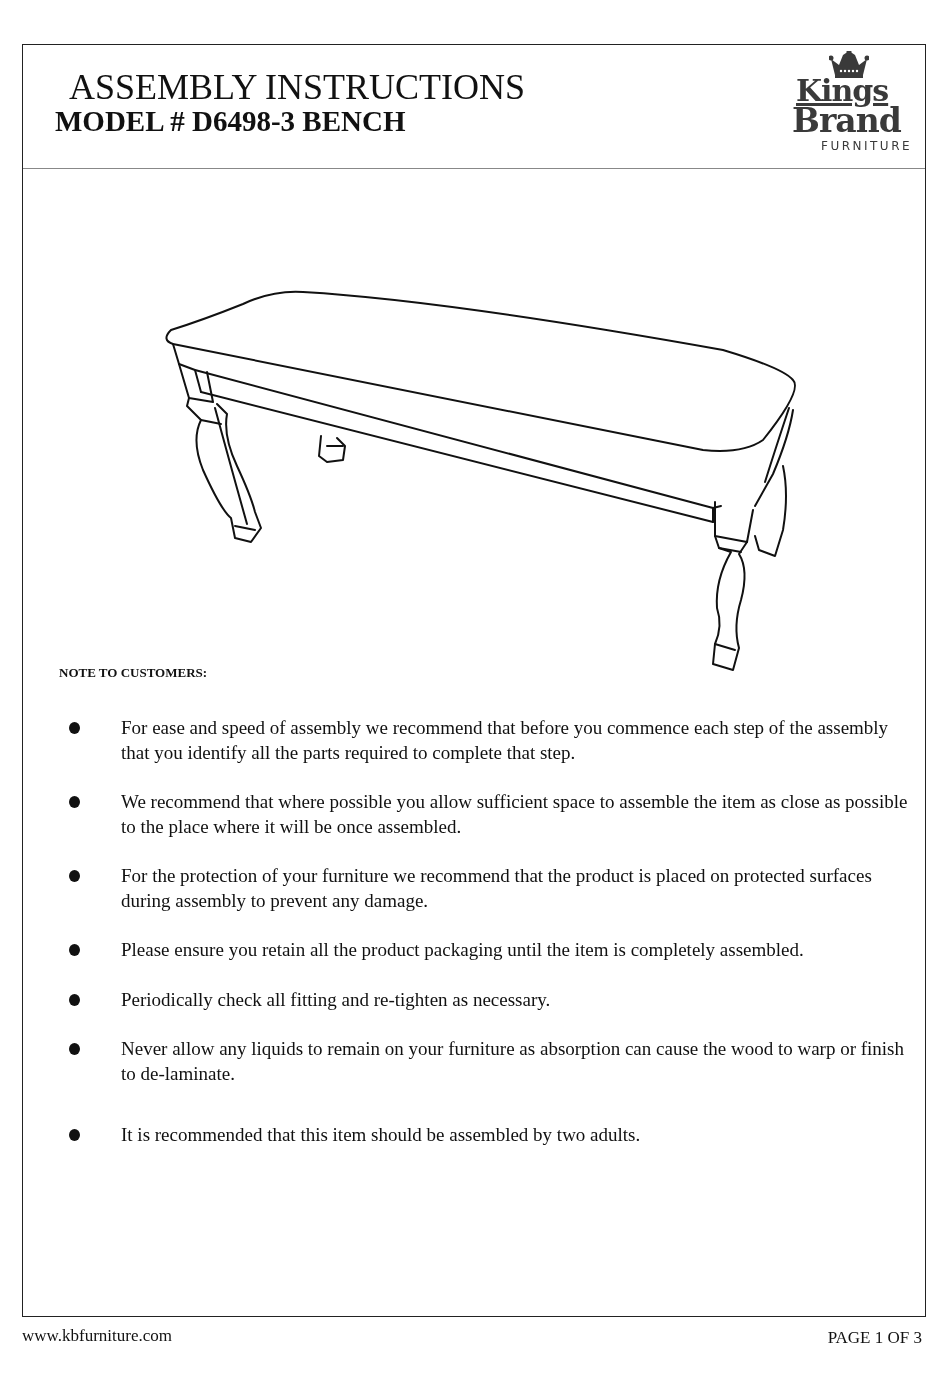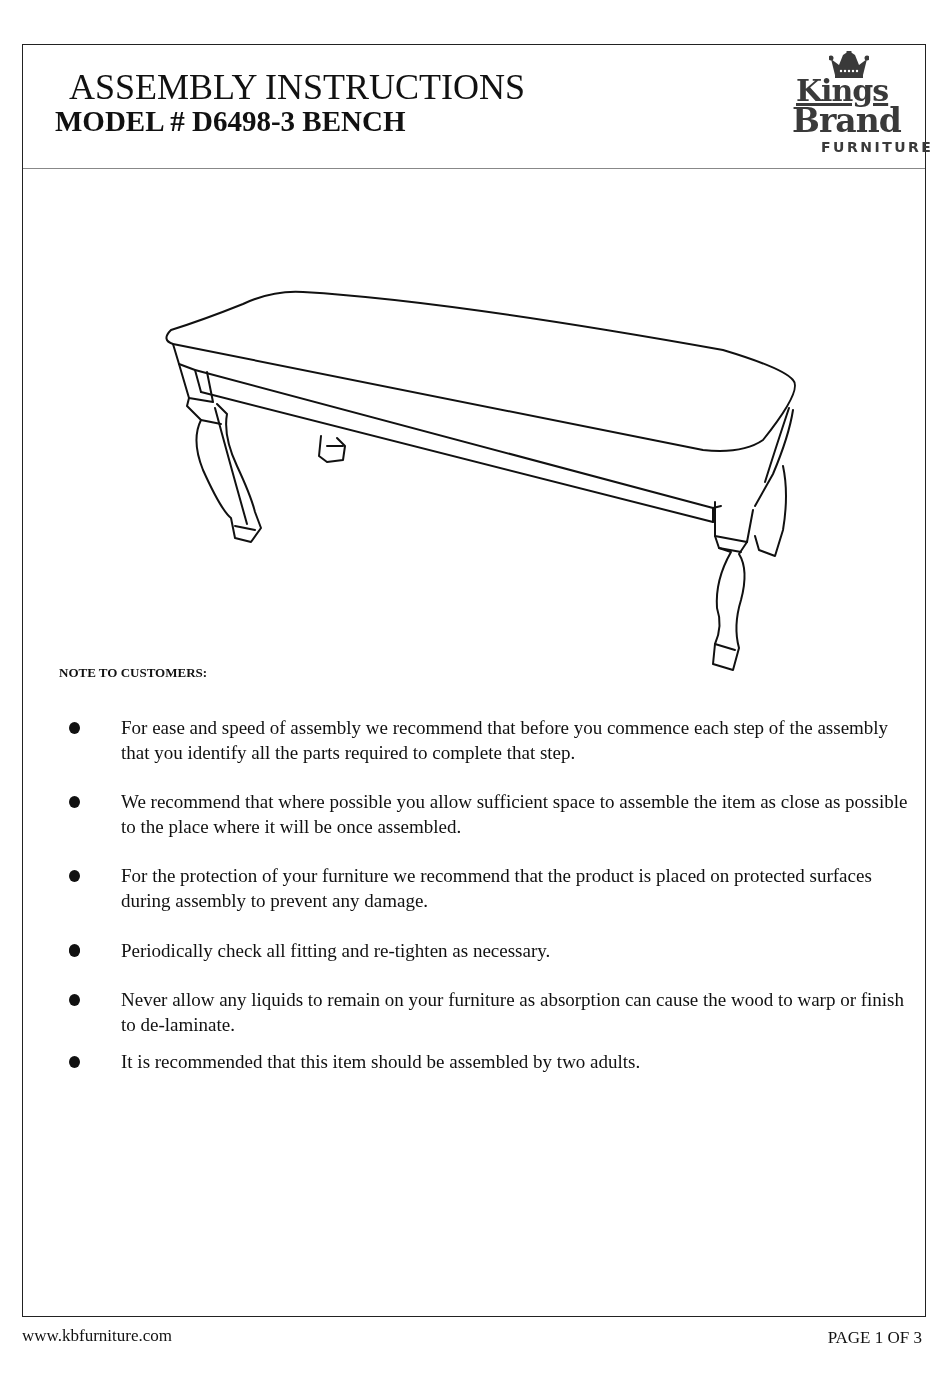--- a/index.html
+++ b/index.html
@@ -33,7 +33,7 @@
     .logo .brand { left: 1px; top: 50px; font-size: 33px; letter-spacing: -1px; }
     .logo .furn {
       position: absolute; left: 30px; top: 88px; font-family: "DejaVu Sans", sans-serif;
-      font-size: 14px; font-weight: bold; letter-spacing: 2.5px; color: #3a3a3a;
+      font-size: 12px; font-weight: normal; letter-spacing: 2.5px; color: #3a3a3a;
     }
     .logo svg.crown { position: absolute; left: 38px; top: 0px; }
     .illustration { position: absolute; left: 120px; top: 195px; width: 680px; height: 440px; }

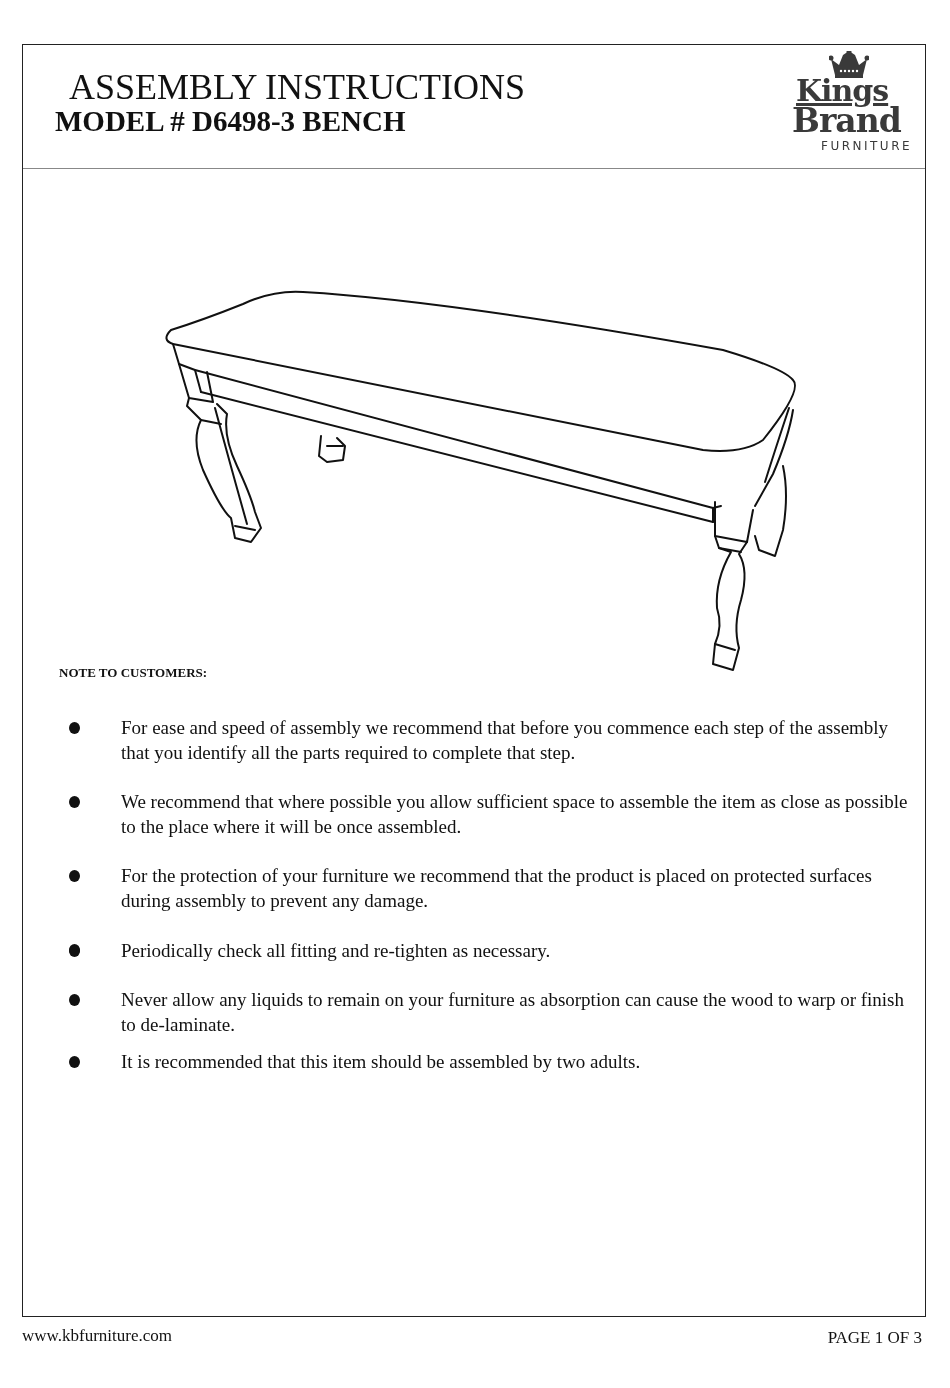--- a/index.html
+++ b/index.html
@@ -118,7 +118,7 @@
     <li class="note" style="margin-bottom:24px"><span class="bullet"></span><span>For ease and speed of assembly we recommend that before you commence each step of the assembly that you identify all the parts required to complete that step.</span></li>
     <li class="note" style="margin-bottom:24px"><span class="bullet"></span><span>We recommend that where possible you allow sufficient space to assemble the item as close as possible to the place where it will be once assembled.</span></li>
     <li class="note" style="margin-bottom:24px"><span class="bullet"></span><span>For the protection of your furniture we recommend that the product is placed on protected surfaces during assembly to prevent any damage.</span></li>
-    <li class="note" style="margin-bottom:25px"><span class="bullet"></span></li>
+    <li class="note" style="margin-bottom:25px"><span class="bullet"></span><span>Please ensure you retain all the product packaging until the item is completely assembled.</span></li>
     <li class="note" style="margin-bottom:24px"><span class="bullet"></span><span>Periodically check all fitting and re-tighten as necessary.</span></li>
     <li class="note" style="margin-bottom:12px"><span class="bullet"></span><span>Never allow any liquids to remain on your furniture as absorption can cause the wood to warp or finish to de-laminate.</span></li>
     <li class="note"><span class="bullet"></span><span>It is recommended that this item should be assembled by two adults.</span></li>

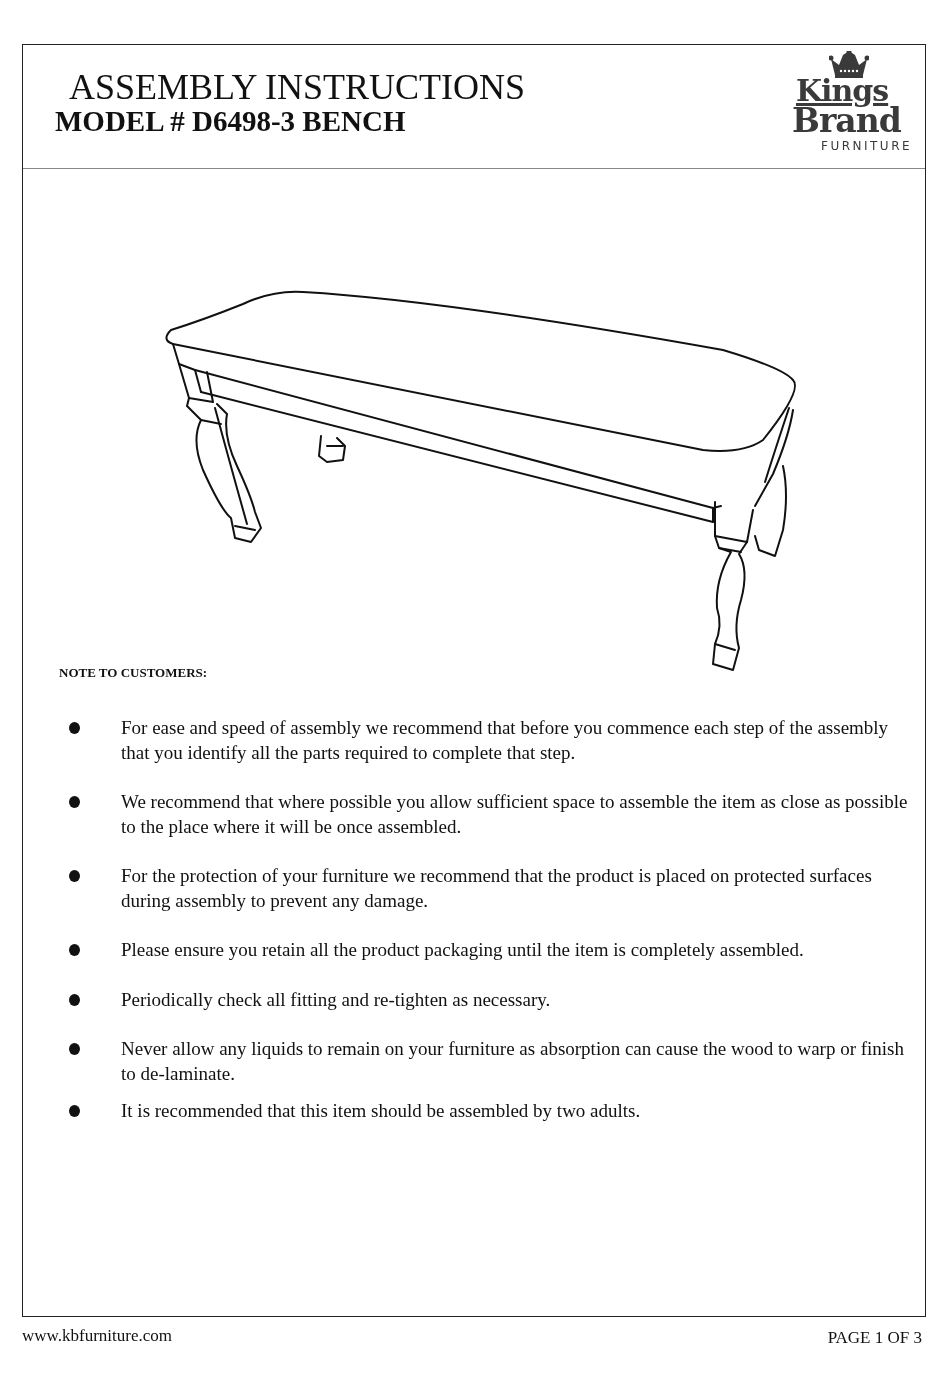--- a/index.html
+++ b/index.html
@@ -120,7 +120,7 @@
     <li class="note" style="margin-bottom:24px"><span class="bullet"></span><span>For the protection of your furniture we recommend that the product is placed on protected surfaces during assembly to prevent any damage.</span></li>
     <li class="note" style="margin-bottom:25px"><span class="bullet"></span><span>Please ensure you retain all the product packaging until the item is completely assembled.</span></li>
     <li class="note" style="margin-bottom:24px"><span class="bullet"></span><span>Periodically check all fitting and re-tighten as necessary.</span></li>
-    <li class="note" style="margin-bottom:12px"><span class="bullet"></span><span>Never allow any liquids to remain on your furniture as absorption can cause the wood to warp or finish to de-laminate.</span></li>
+    <li class="note" style="margin-bottom:36px"><span class="bullet"></span><span>Never allow any liquids to remain on your furniture as absorption can cause the wood to warp or finish to de-laminate.</span></li>
     <li class="note"><span class="bullet"></span><span>It is recommended that this item should be assembled by two adults.</span></li>
   </ul>
 </div>

